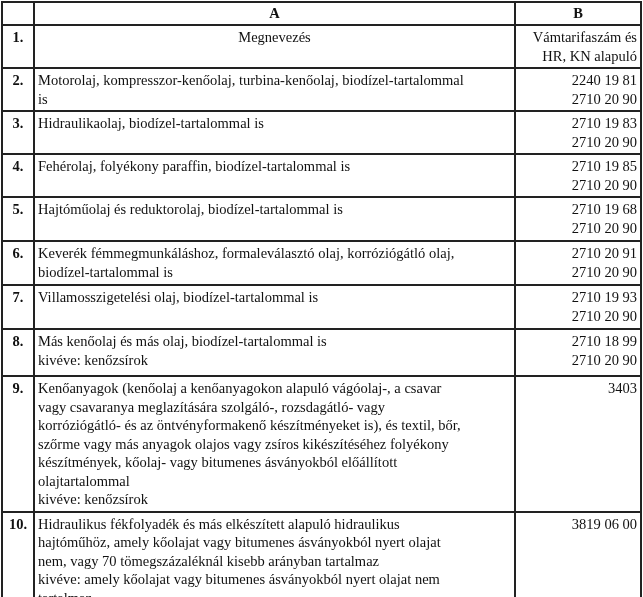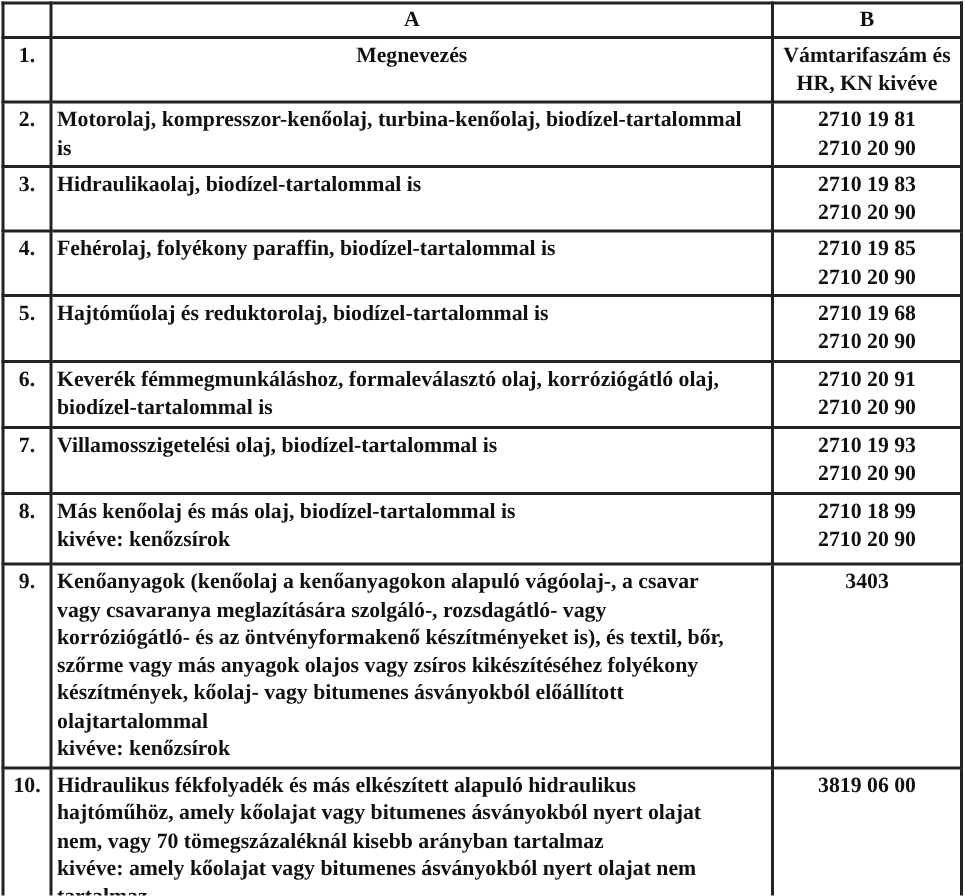--- a/index.html
+++ b/index.html
@@ -25,7 +25,7 @@
   .hdr { font-weight: bold; text-align: center; padding: 1px 0 2px 0; line-height: 18px; }
   .code { text-align: center; }
   .center { text-align: center; }
-  .line { display: block; white-space: nowrap; font-weight: bold; }
+  .line { display: block; white-space: nowrap; }
   tr.r1 td { height: 36px; }
   tr.r2 td, tr.r3 td, tr.r4 td { height: 37px; }
   tr.r5 td, tr.r6 td, tr.r7 td { height: 38px; }

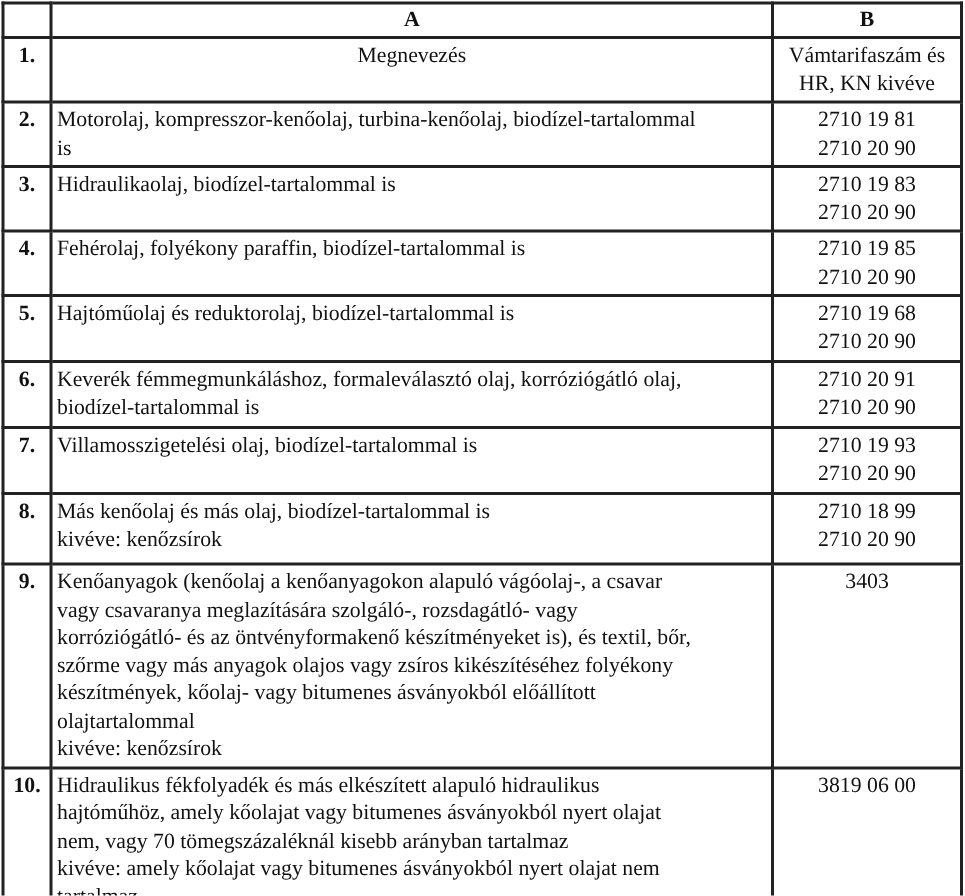--- a/index.html
+++ b/index.html
@@ -23,7 +23,7 @@
   col.c2 { width: 126px; }
   .num { font-weight: bold; text-align: center; padding-left: 0; padding-right: 0; }
   .hdr { font-weight: bold; text-align: center; padding: 1px 0 2px 0; line-height: 18px; }
-  .code { text-align: center; }
+  .code { text-align: right; }
   .center { text-align: center; }
   .line { display: block; white-space: nowrap; }
   tr.r1 td { height: 36px; }

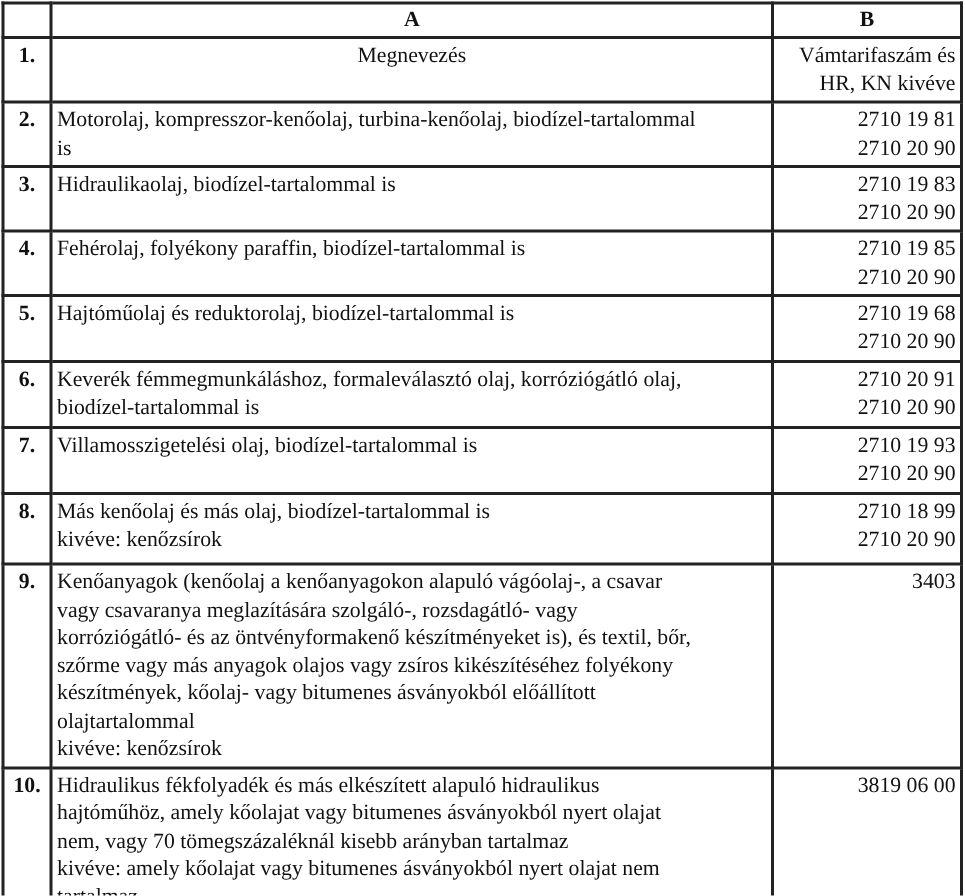--- a/index.html
+++ b/index.html
@@ -55,7 +55,7 @@
     </td>
     <td class="code">
       <span class="line">Vámtarifaszám és</span>
-      <span class="line">HR, KN kivéve</span>
+      <span class="line">HR, KN alapuló</span>
     </td>
   </tr>
   <tr class="r2">

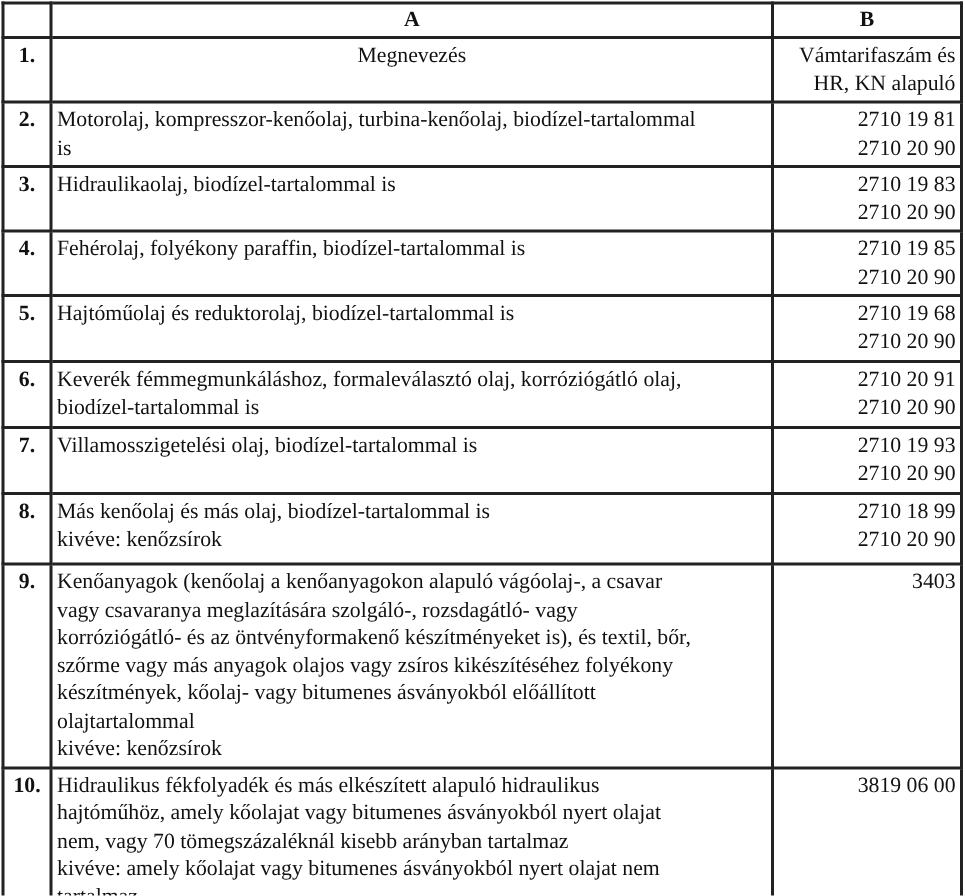--- a/index.html
+++ b/index.html
@@ -65,7 +65,7 @@
       <span class="line">is</span>
     </td>
     <td class="code">
-      <span class="line">2710 19 81</span>
+      <span class="line">2240 19 81</span>
       <span class="line">2710 20 90</span>
     </td>
   </tr>

